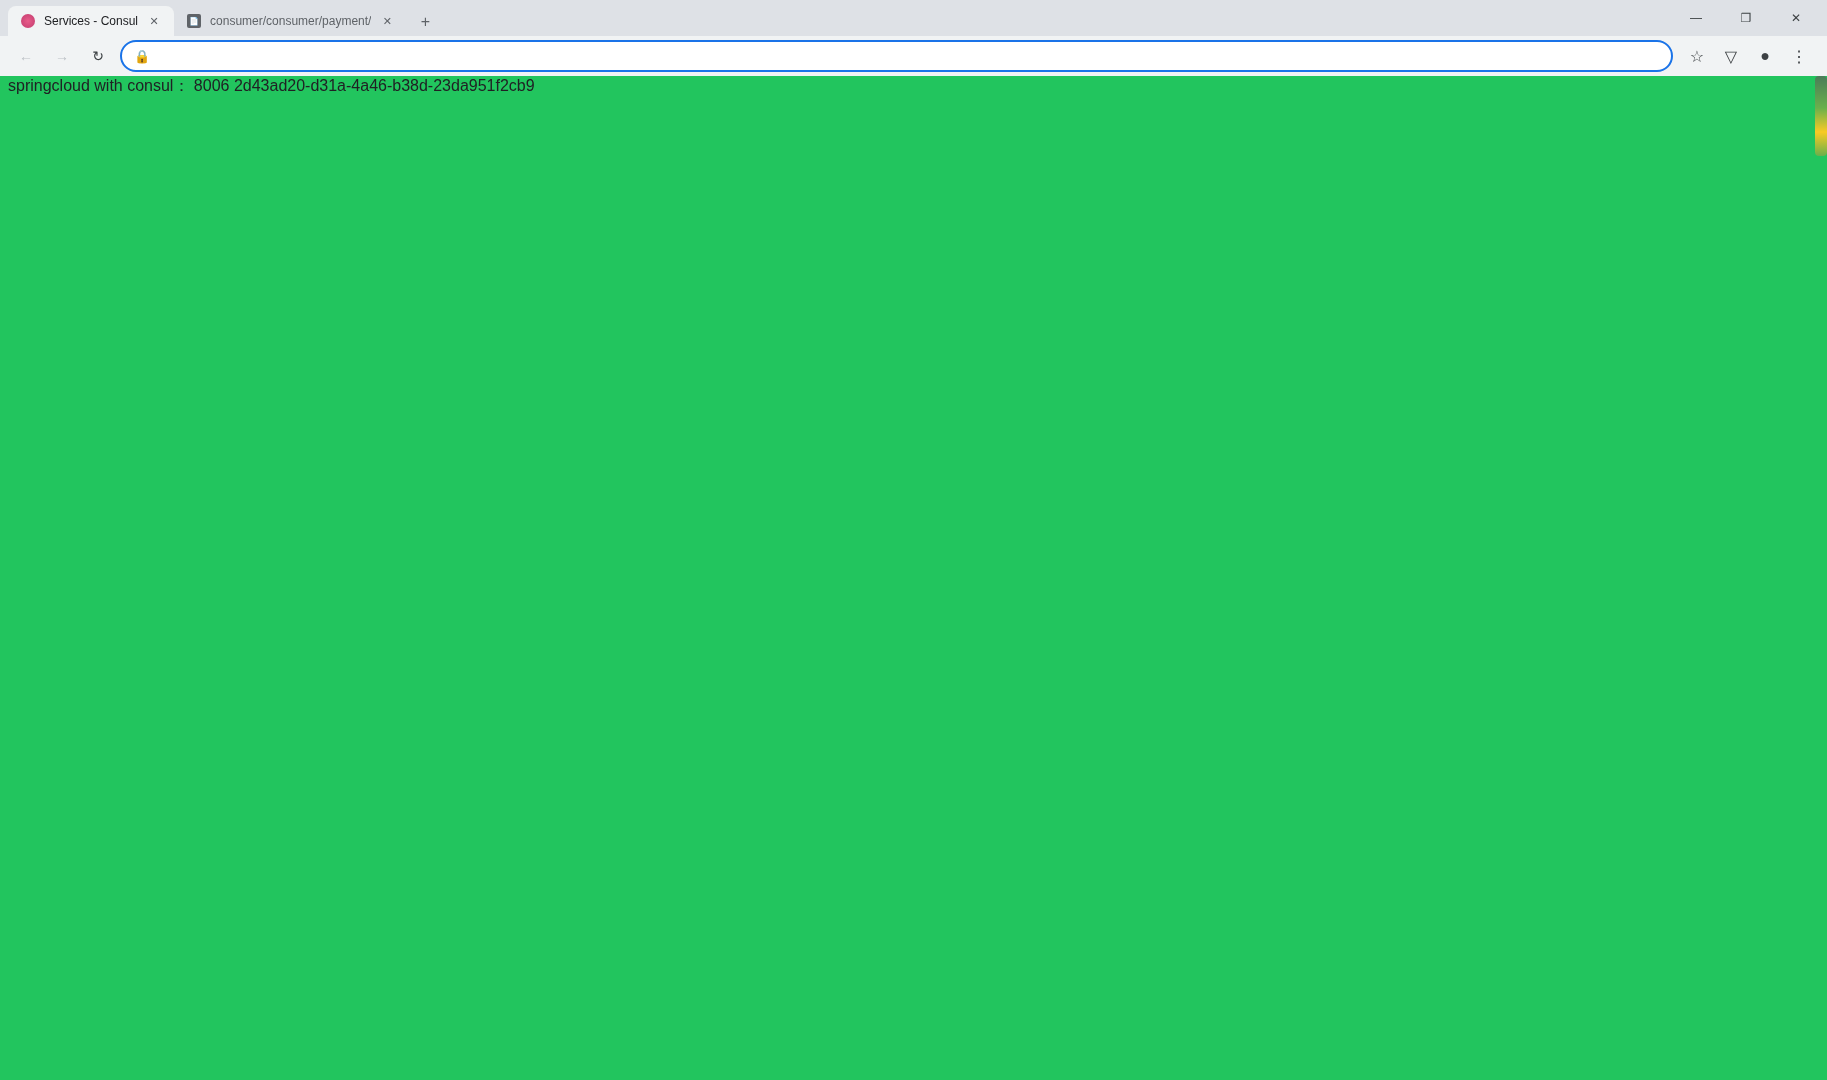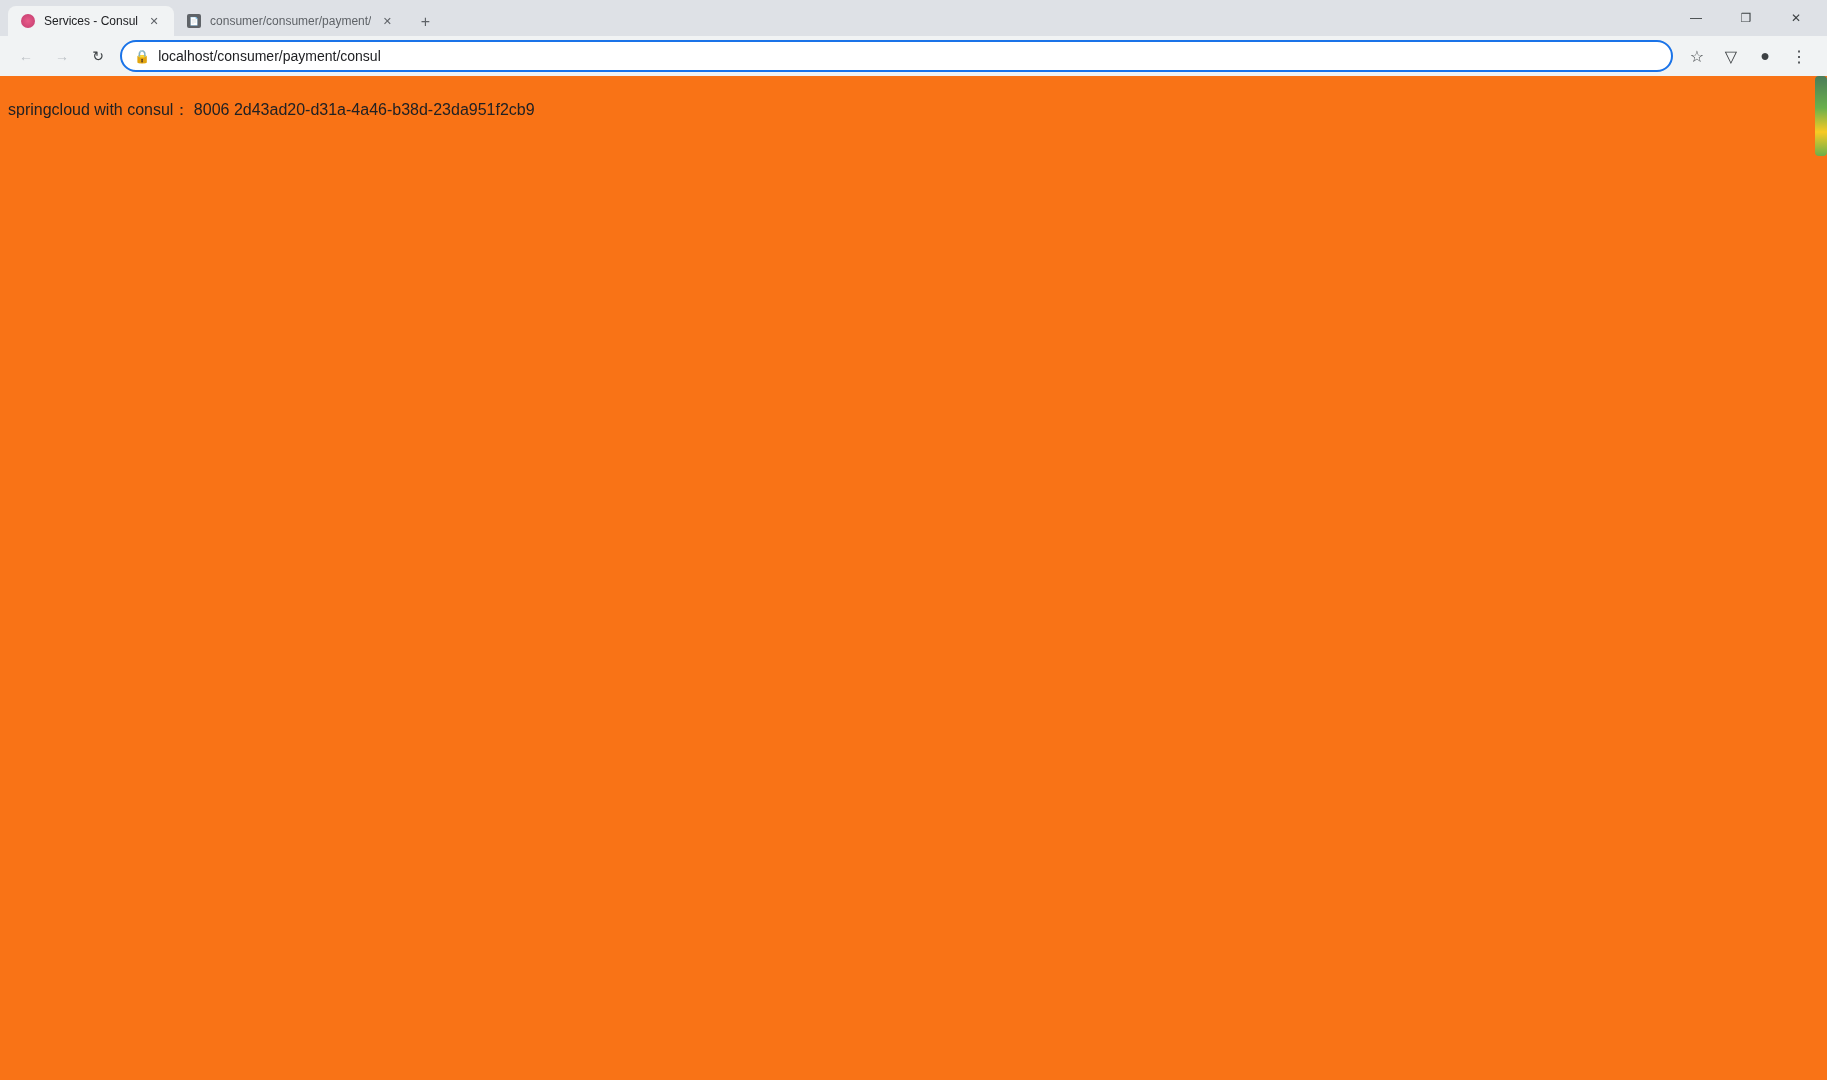--- a/index.html
+++ b/index.html
@@ -266,7 +266,6 @@
 
     <div class="url-bar-container">
       <span class="url-bar-icon">🔒</span>
-      <input class="url-bar-input" value="localhost/consumer/payment/consul" readonly="" style="">
     </div>
 
     <div class="toolbar-actions">

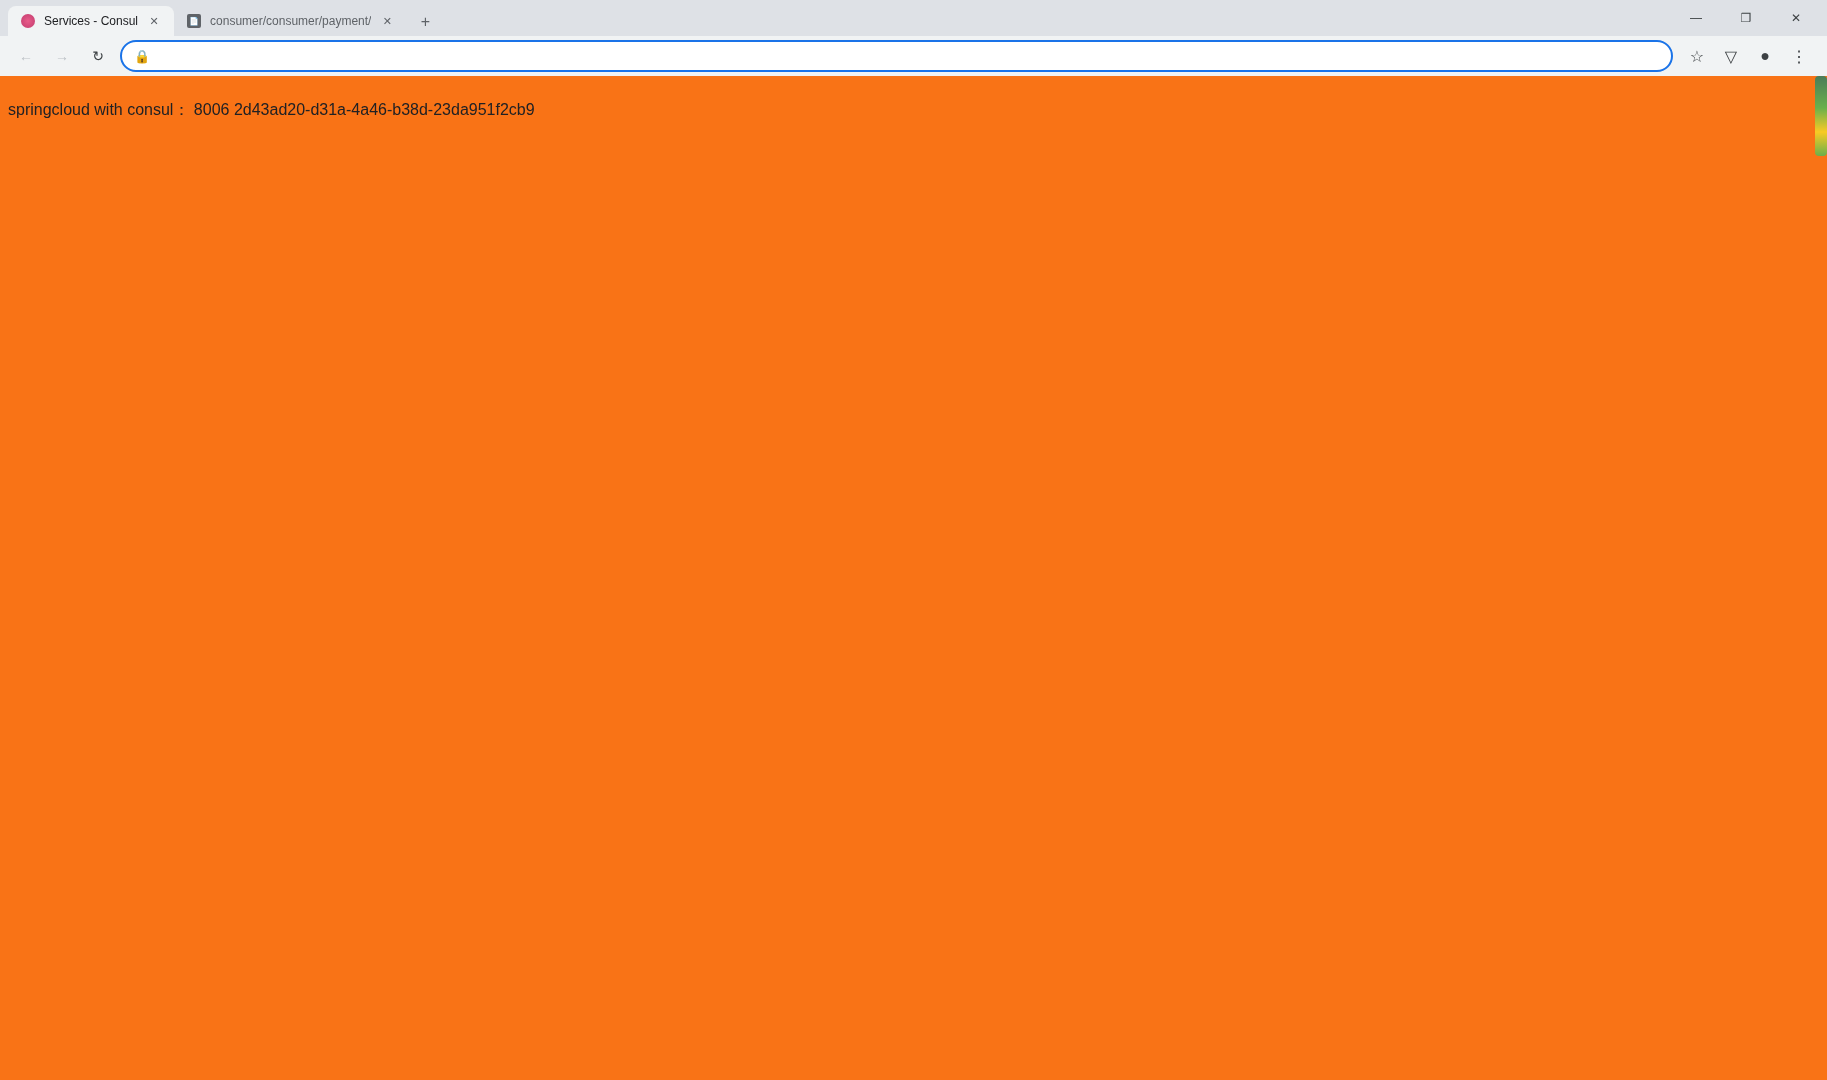--- a/index.html
+++ b/index.html
@@ -214,8 +214,8 @@
 
     
     .page-content {
-      padding: 24px 8px;
-      background: #f97316;
+      padding: 0 8px;
+      background: #22c55e;
       min-height: calc(1080px - 76px);
     }
 

